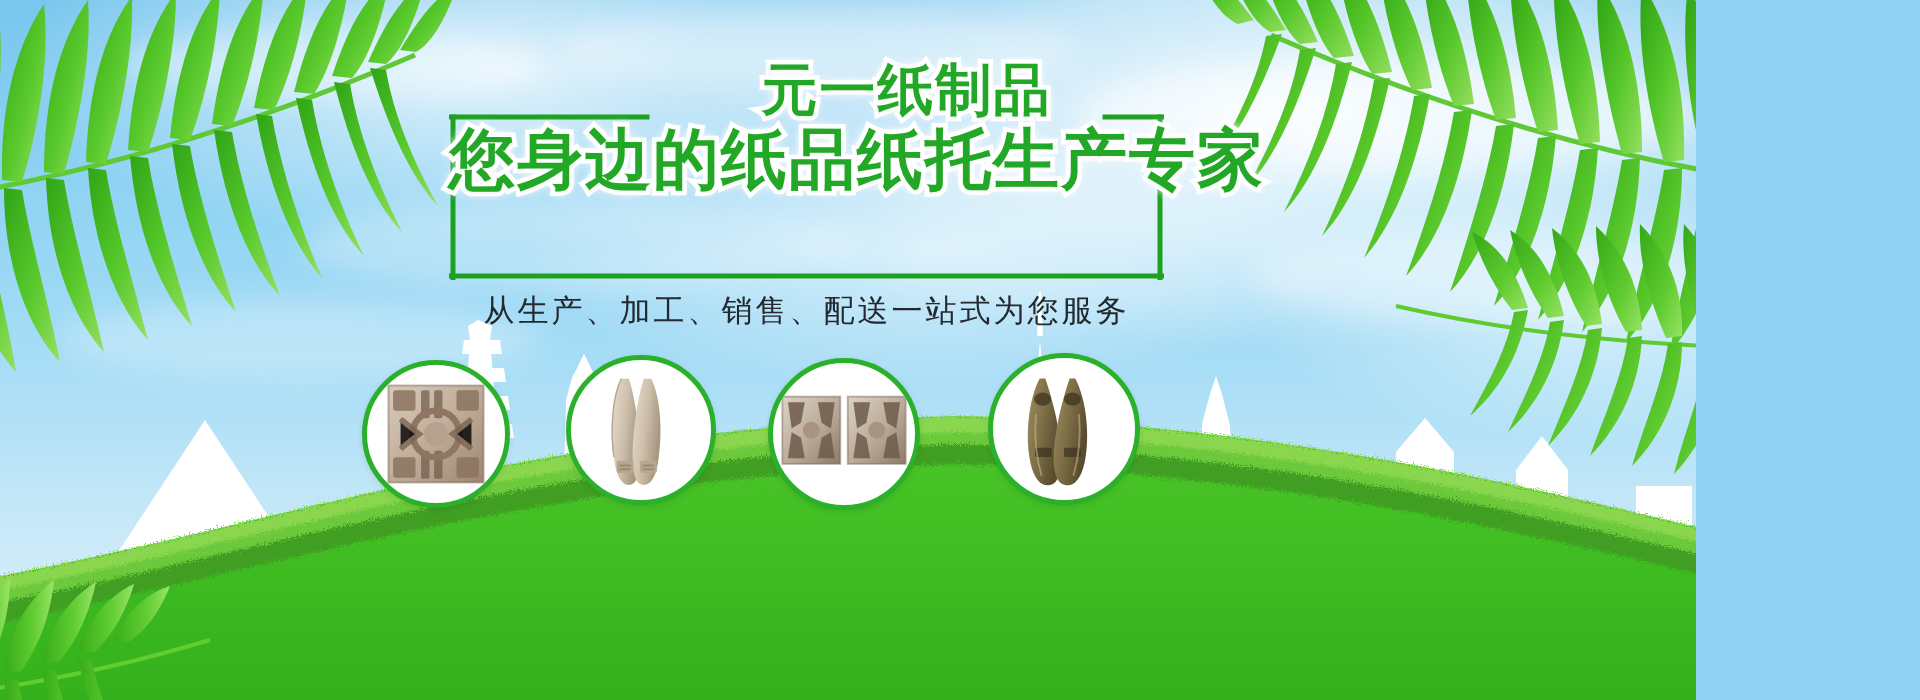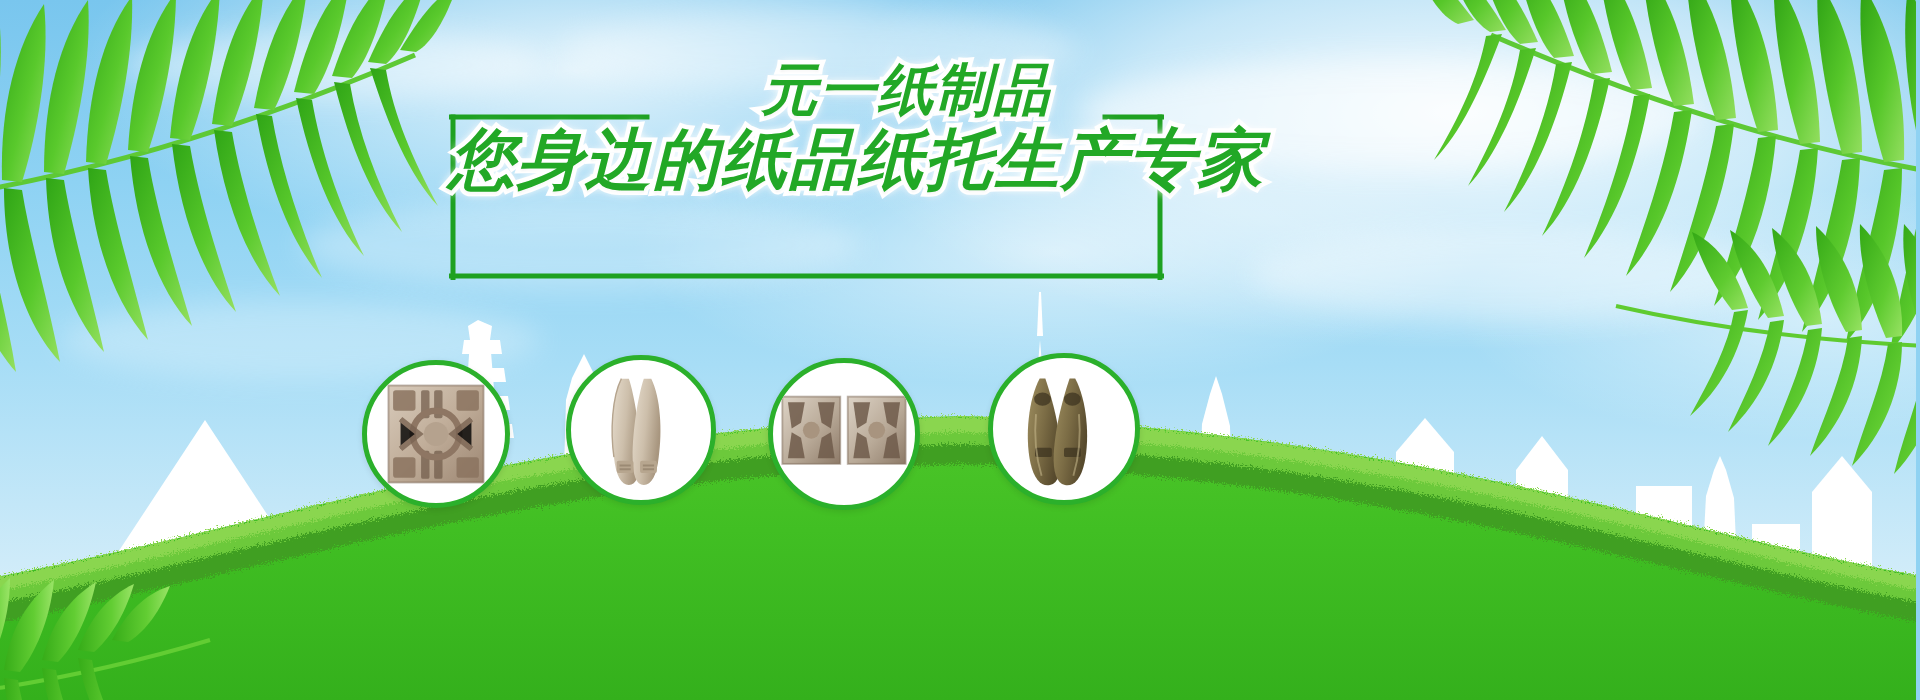--- a/index.html
+++ b/index.html
@@ -11,9 +11,8 @@
 
   #banner {
     position:relative;
-    width:1916px; height:700px;
+    width:1696px; height:700px;
     overflow:hidden;
-    font-style:italic;
   }
 
   

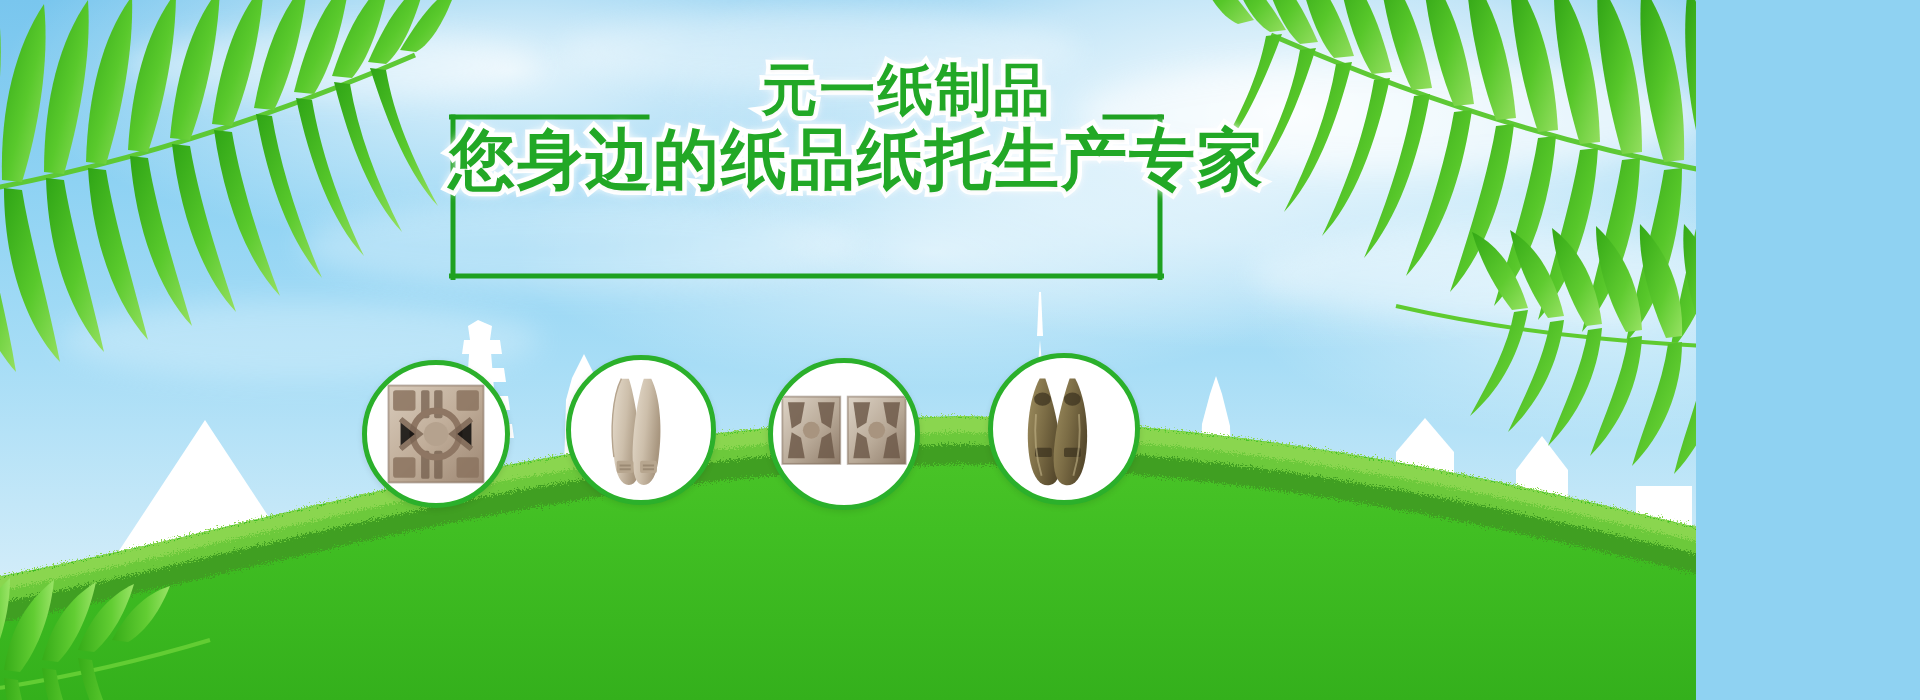--- a/index.html
+++ b/index.html
@@ -373,6 +373,7 @@
     <div class="title-line2">您身边的纸品纸托生产专家</div>
   </div>
 
+  <div class="subtitle">从生产、加工、销售、配送一站式为您服务</div>
 
   <div class="circles">
 

